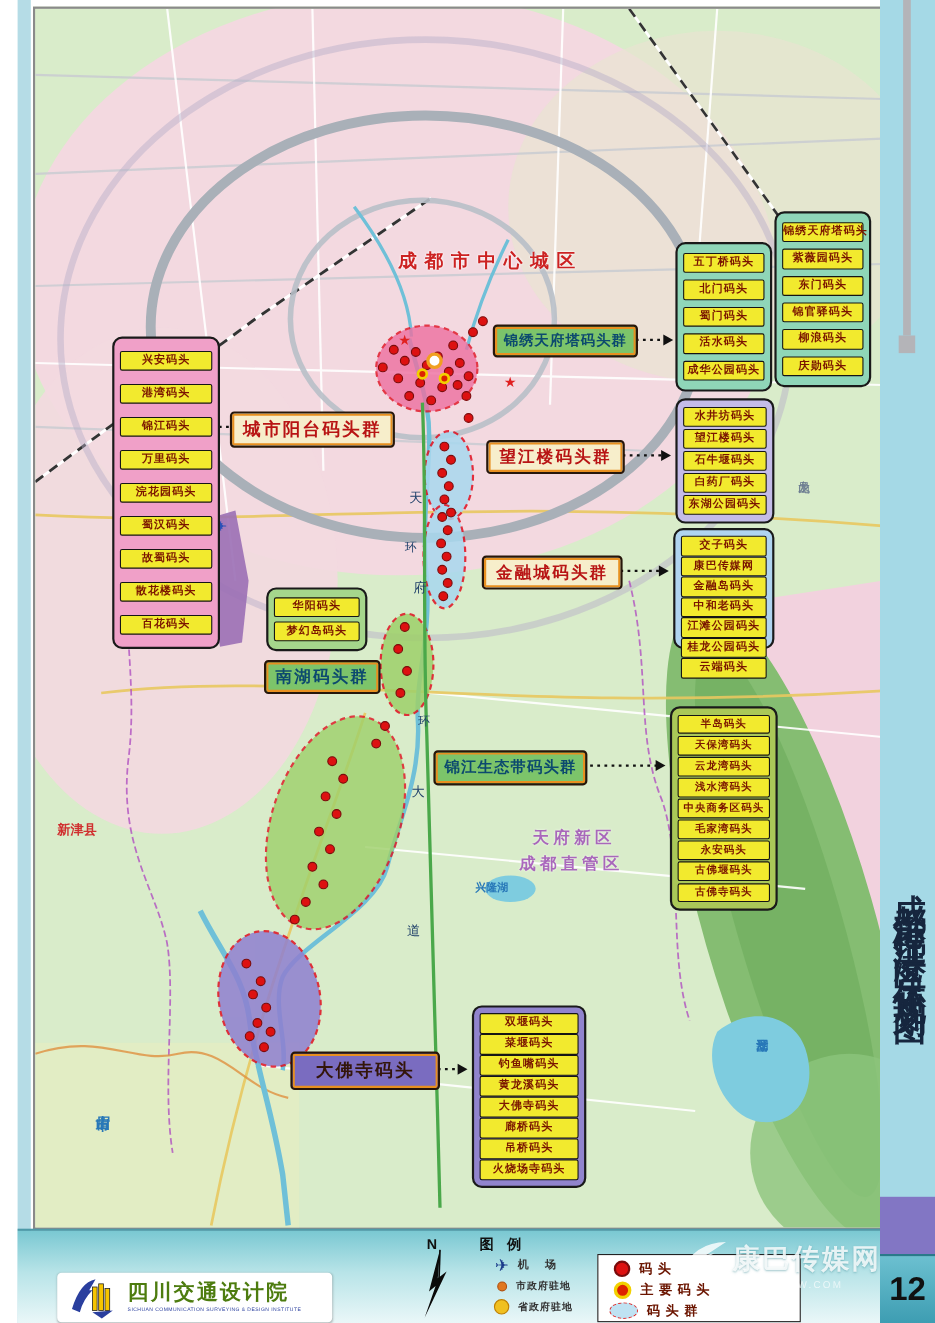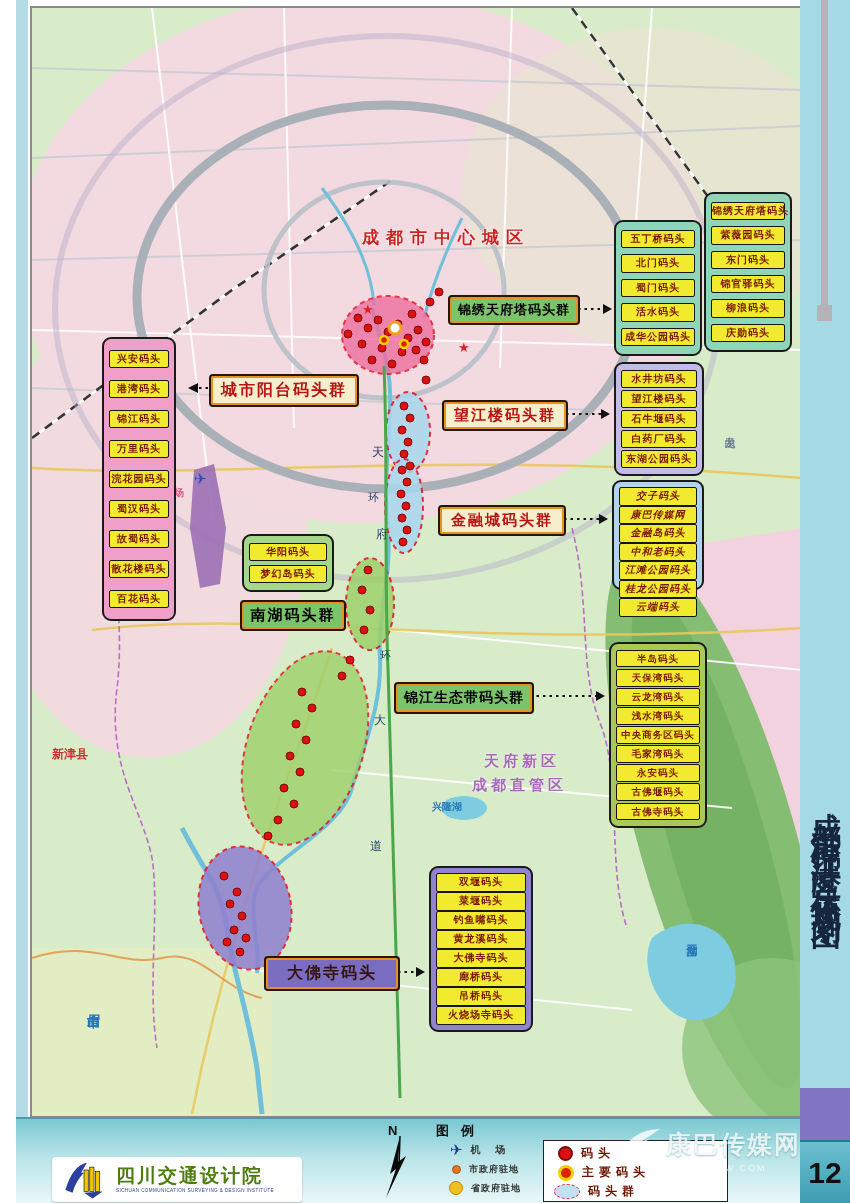--- a/index.html
+++ b/index.html
@@ -17,7 +17,7 @@
   .group-label{position:absolute;display:flex;align-items:center;justify-content:center;
     border:2px solid #26160a;box-shadow:inset 0 0 0 2px #e89020;border-radius:4px;
     font-weight:bold;letter-spacing:2px;color:#b81414;background:#f7eecb;z-index:30;white-space:nowrap;}
-  .group-label.green{background:#7cc46a;color:#000000;}
+  .group-label.green{background:#7cc46a;color:#0c4a6e;}
   .group-label.purple{background:#7a6cc0;color:#33150a;}
 
   

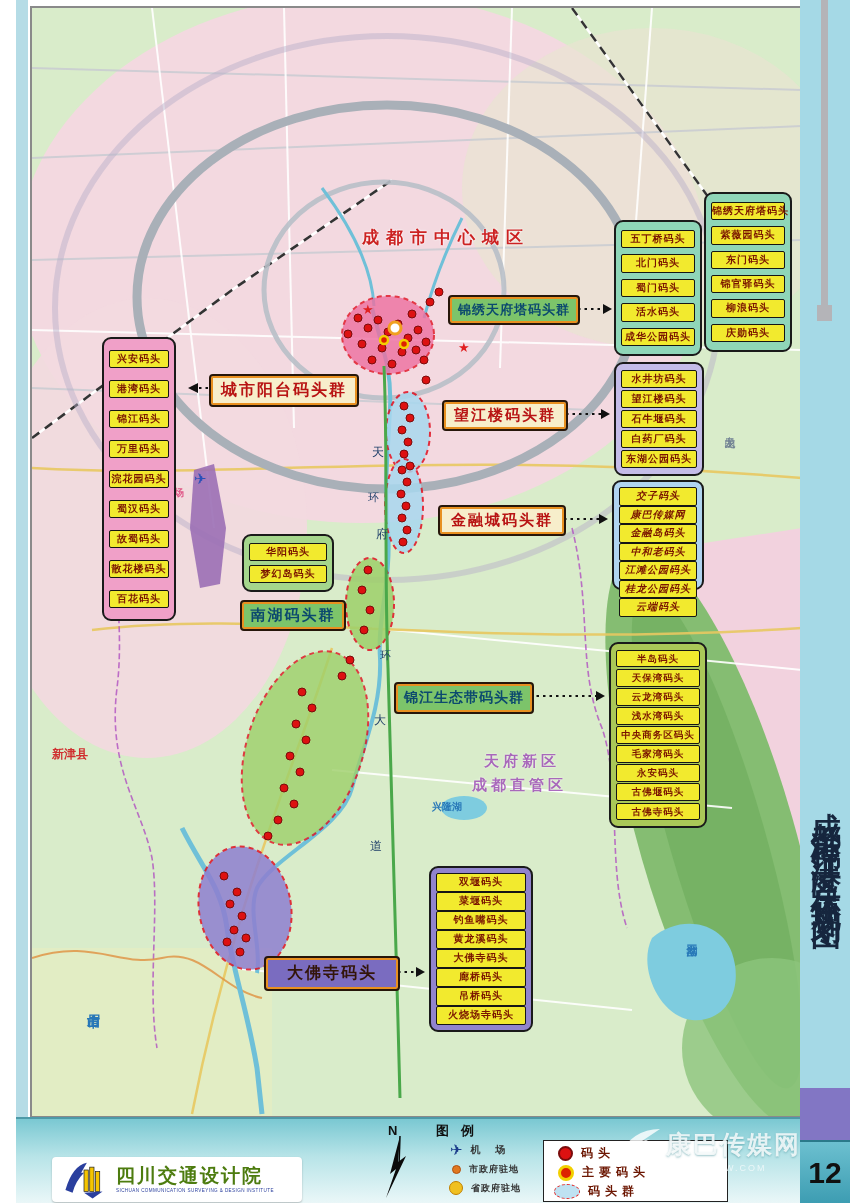--- a/index.html
+++ b/index.html
@@ -249,7 +249,7 @@
       </g>
     </svg>
 
-    <div class="dock-list dl-pink" style="left:70px;top:298px;width:74px;height:284px;margin-top:31px;">
+    <div class="dock-list dl-pink" style="left:70px;top:298px;width:98px;height:284px;">
         <div class="dock-item">兴安码头</div>
         <div class="dock-item">港湾码头</div>
         <div class="dock-item">锦江码头</div>

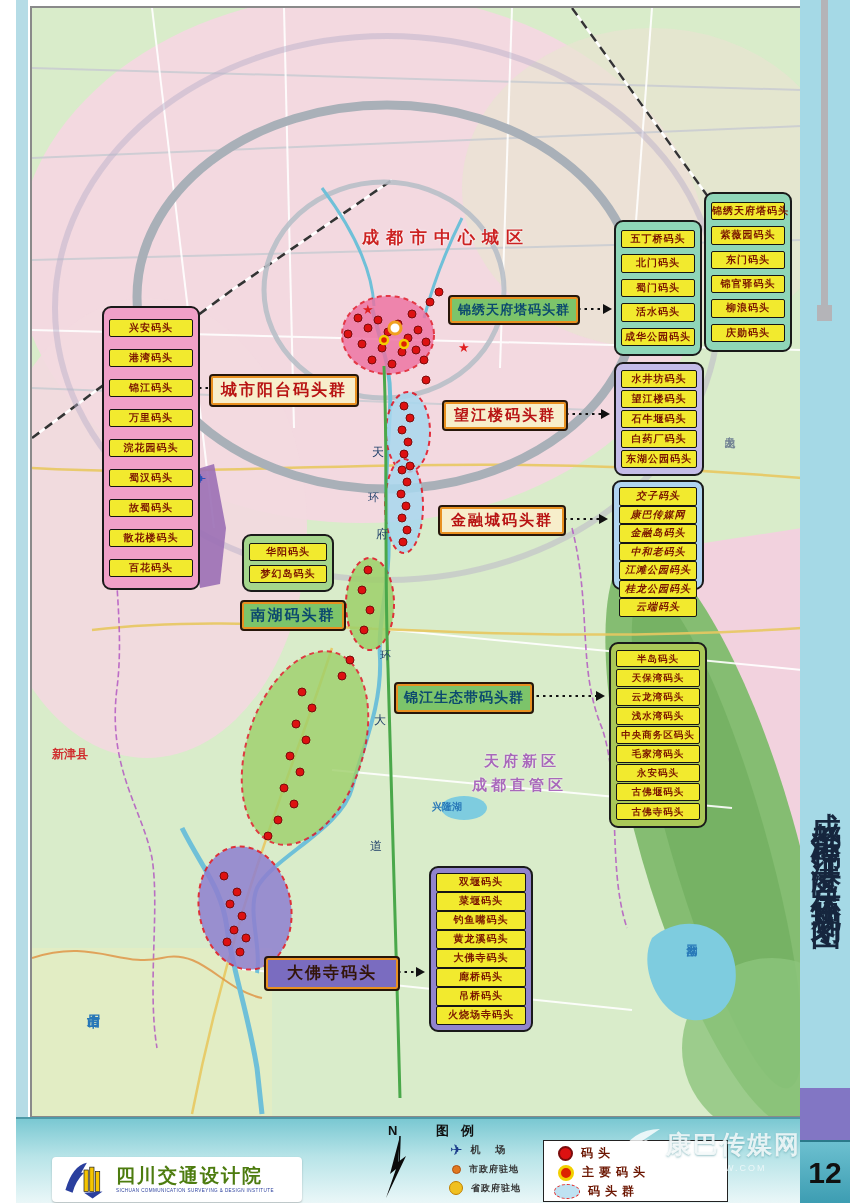--- a/index.html
+++ b/index.html
@@ -282,7 +282,7 @@
         <div class="dock-item">柳浪码头</div>
         <div class="dock-item">庆勋码头</div>
       </div>
-    <div class="dock-list dl-blue" style="left:580px;top:472px;width:92px;height:110px;font-style:italic;">
+    <div class="dock-list dl-blue" style="left:580px;top:472px;width:92px;height:110px;">
         <div class="dock-item">交子码头</div>
         <div class="dock-item">康巴传媒网</div>
         <div class="dock-item">金融岛码头</div>

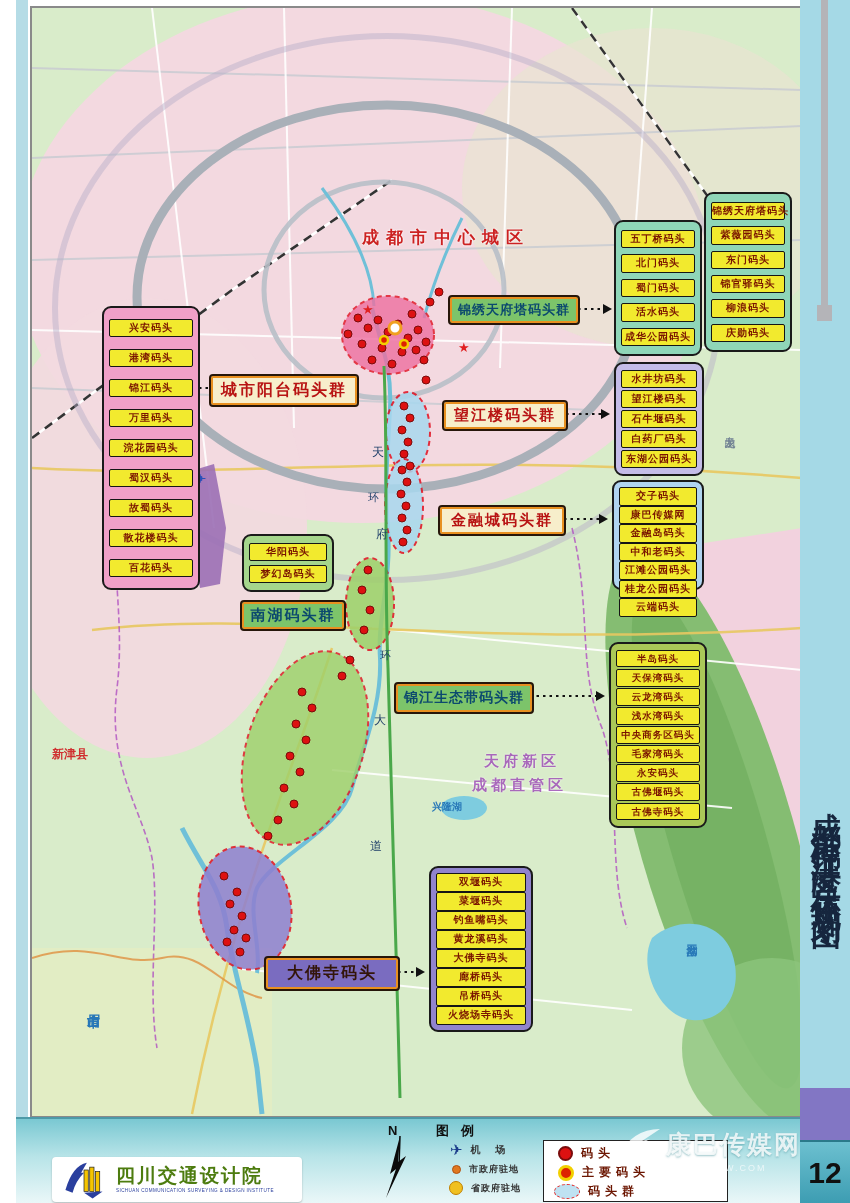--- a/index.html
+++ b/index.html
@@ -306,7 +306,7 @@
         <div class="dock-item">古佛堰码头</div>
         <div class="dock-item">古佛寺码头</div>
       </div>
-    <div class="dock-list dl-purple" style="left:397px;top:858px;width:104px;height:166px;">
+    <div class="dock-list dl-purple" style="left:397px;top:906px;width:104px;height:166px;">
         <div class="dock-item">双堰码头</div>
         <div class="dock-item">菜堰码头</div>
         <div class="dock-item">钓鱼嘴码头</div>

